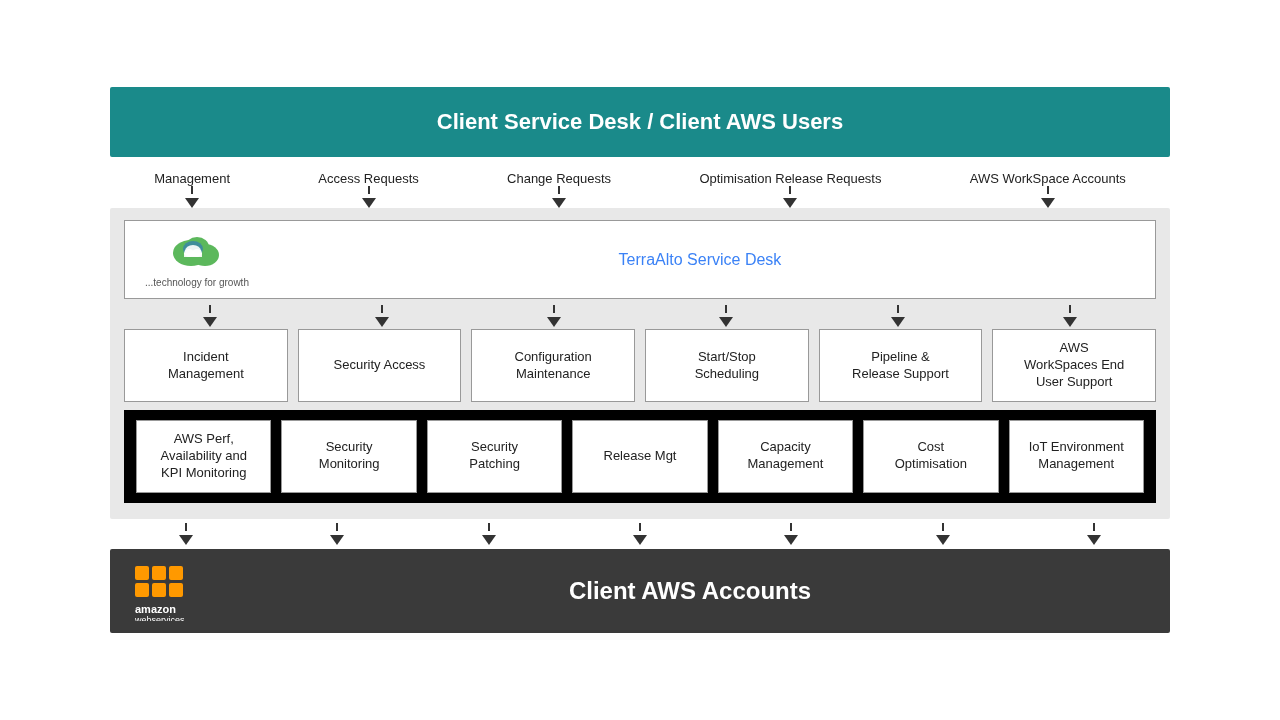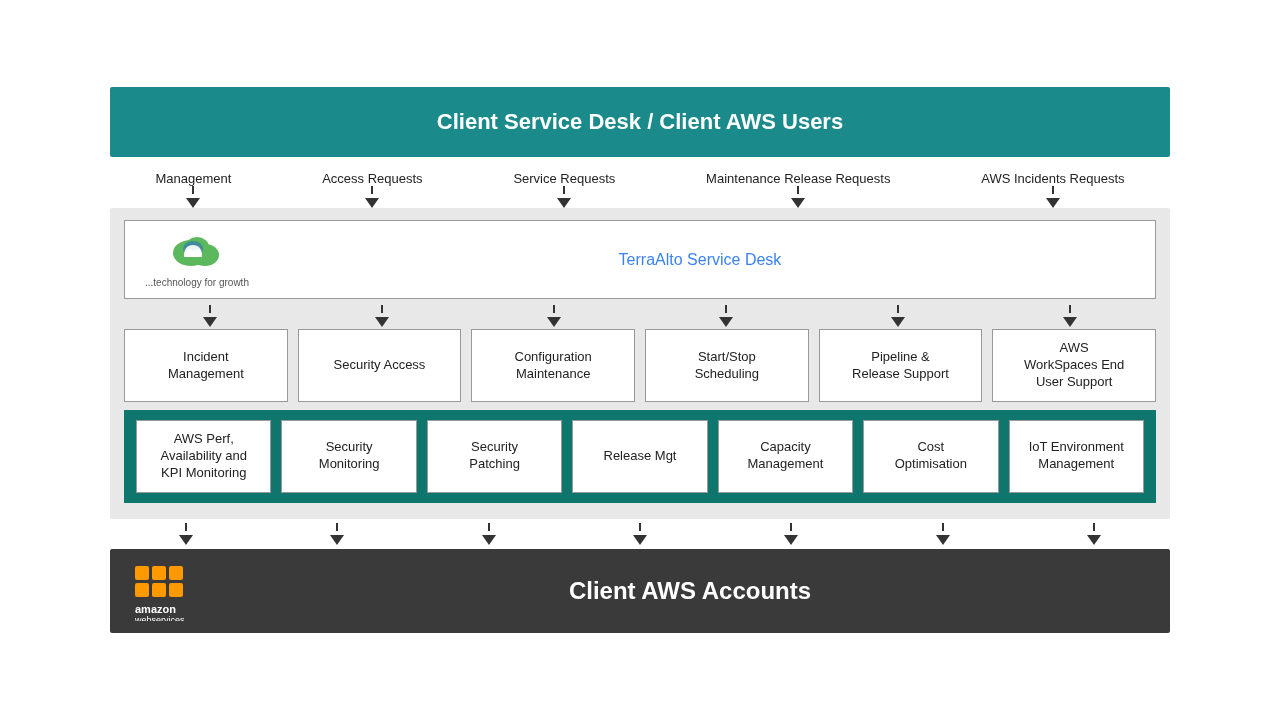--- a/index.html
+++ b/index.html
@@ -228,7 +228,7 @@
       </div>
     </div>
     <div class="label-item">
-      <span>Service Requests</span>
+      <span>Change Requests</span>
       <div class="small-arrow">
         <div class="v-line"></div>
         <div class="arrow-down"></div>

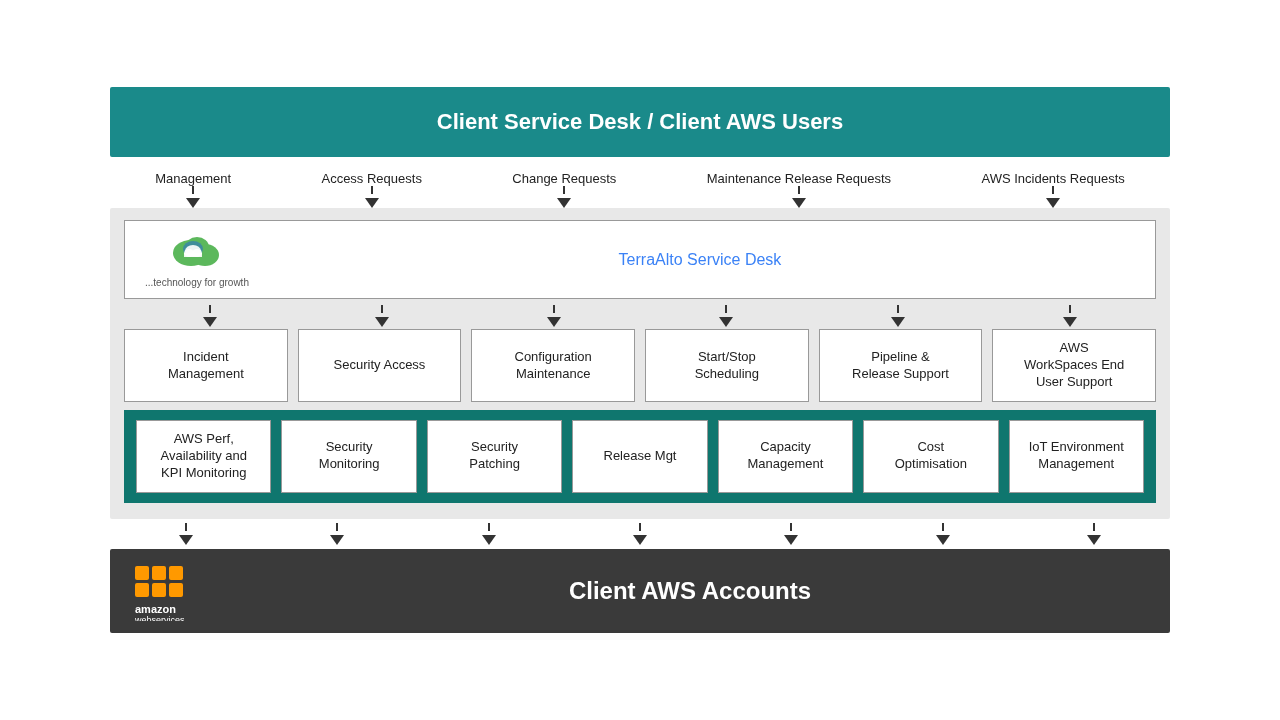--- a/index.html
+++ b/index.html
@@ -235,7 +235,7 @@
       </div>
     </div>
     <div class="label-item">
-      <span>Maintenance Release Requests</span>
+      <span>Optimisation Release Requests</span>
       <div class="small-arrow">
         <div class="v-line"></div>
         <div class="arrow-down"></div>

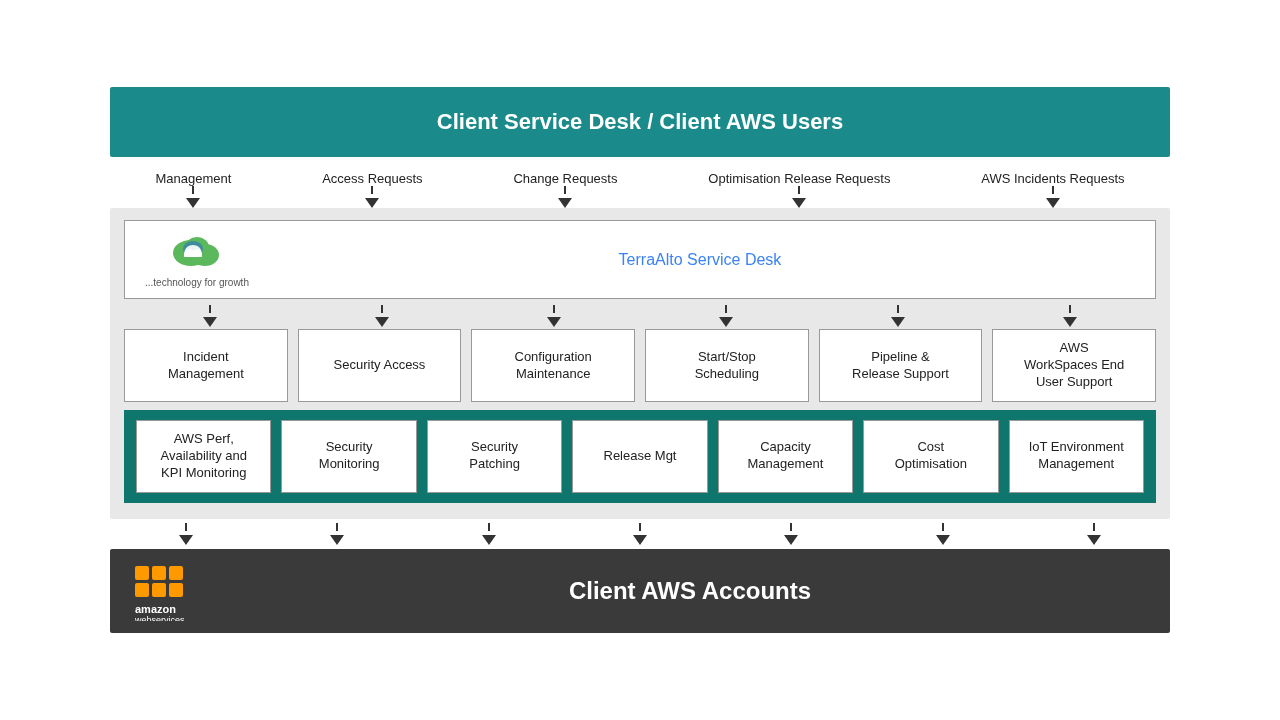--- a/index.html
+++ b/index.html
@@ -242,7 +242,7 @@
       </div>
     </div>
     <div class="label-item">
-      <span>AWS Incidents Requests</span>
+      <span>AWS WorkSpace Accounts</span>
       <div class="small-arrow">
         <div class="v-line"></div>
         <div class="arrow-down"></div>

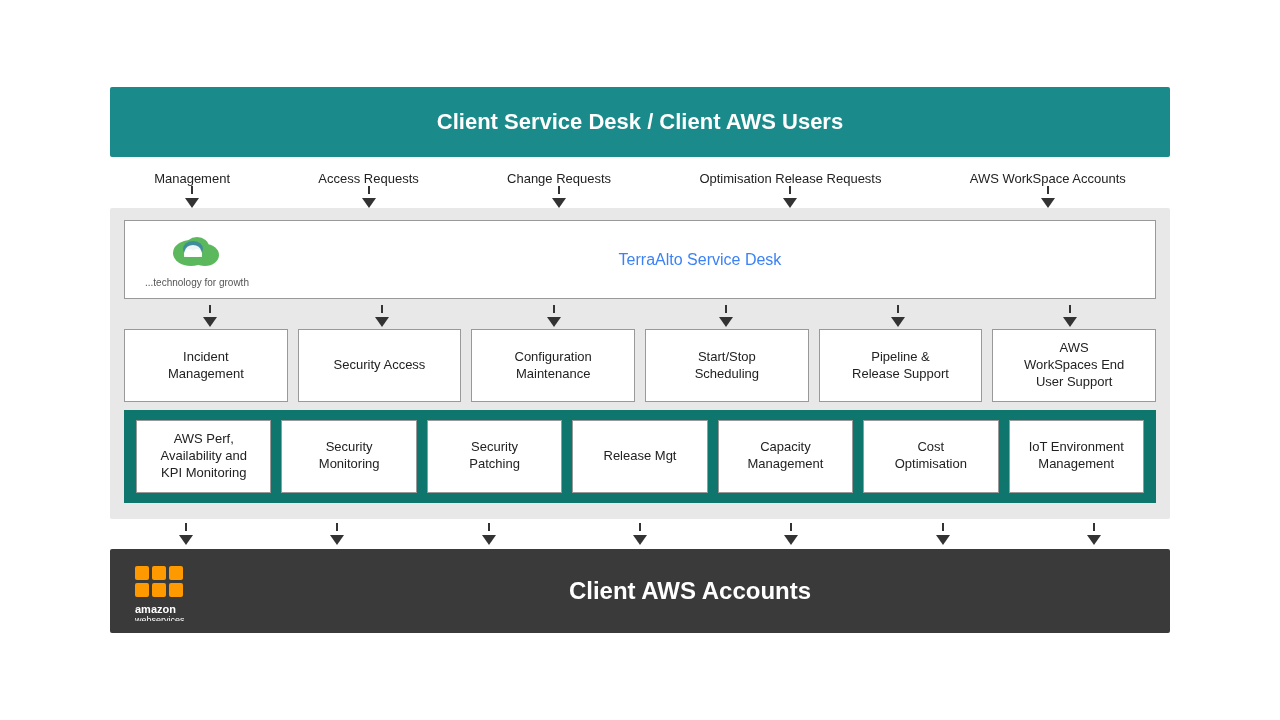--- a/index.html
+++ b/index.html
@@ -132,7 +132,7 @@
 
     
     .dark-section {
-      background: #0f766e;
+      background: #000000;
       padding: 10px 12px;
       display: flex;
       flex-direction: column;

